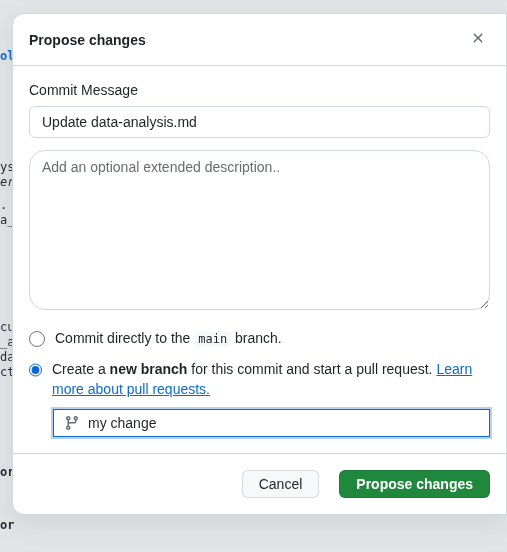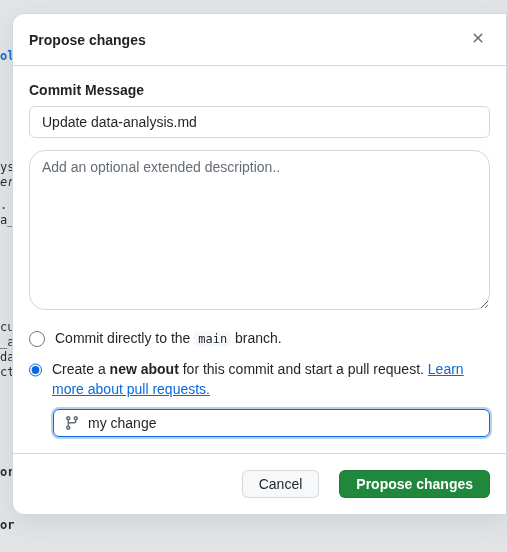--- a/index.html
+++ b/index.html
@@ -60,7 +60,7 @@
     }
     .field-label {
       font-size: 14px;
-      font-weight: 700;
+      font-weight: 400;
       color: #1f2328;
       margin-bottom: 8px;
       display: block;

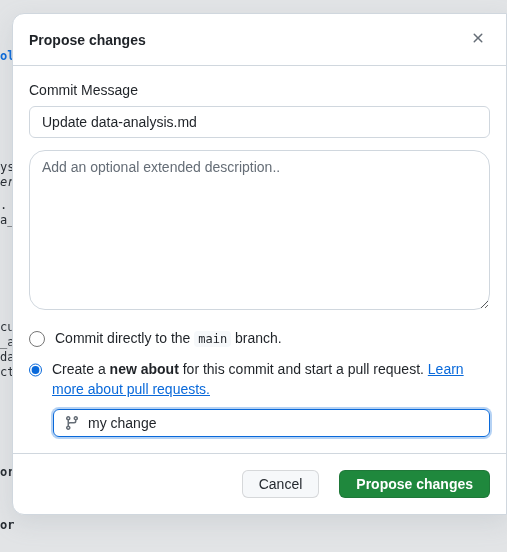--- a/index.html
+++ b/index.html
@@ -193,7 +193,7 @@
     <label class="radio-row">
       <input type="radio" name="commit-choice" checked="" style="">
       <span class="radio-text">
-        <span>Create a </span><strong>new about</strong><span> for this commit and start a pull request. </span><a class="link">Learn more about pull requests.</a>
+        <span>Create a </span><strong>new branch</strong><span> for this commit and start a pull request. </span><a class="link">Learn more about pull requests.</a>
       </span>
     </label>
 

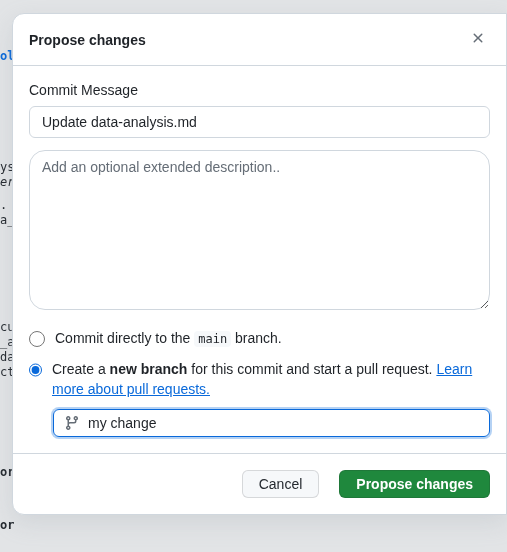--- a/index.html
+++ b/index.html
@@ -118,7 +118,7 @@
       align-items: center;
       gap: 8px;
       border: 1px solid #0969da;
-      border-radius: 6px;
+      border-radius: 0;
       padding: 5px 10px;
       margin: 10px 0 0 24px;
       box-shadow: 0 0 0 2px rgba(9,105,218,0.3);

